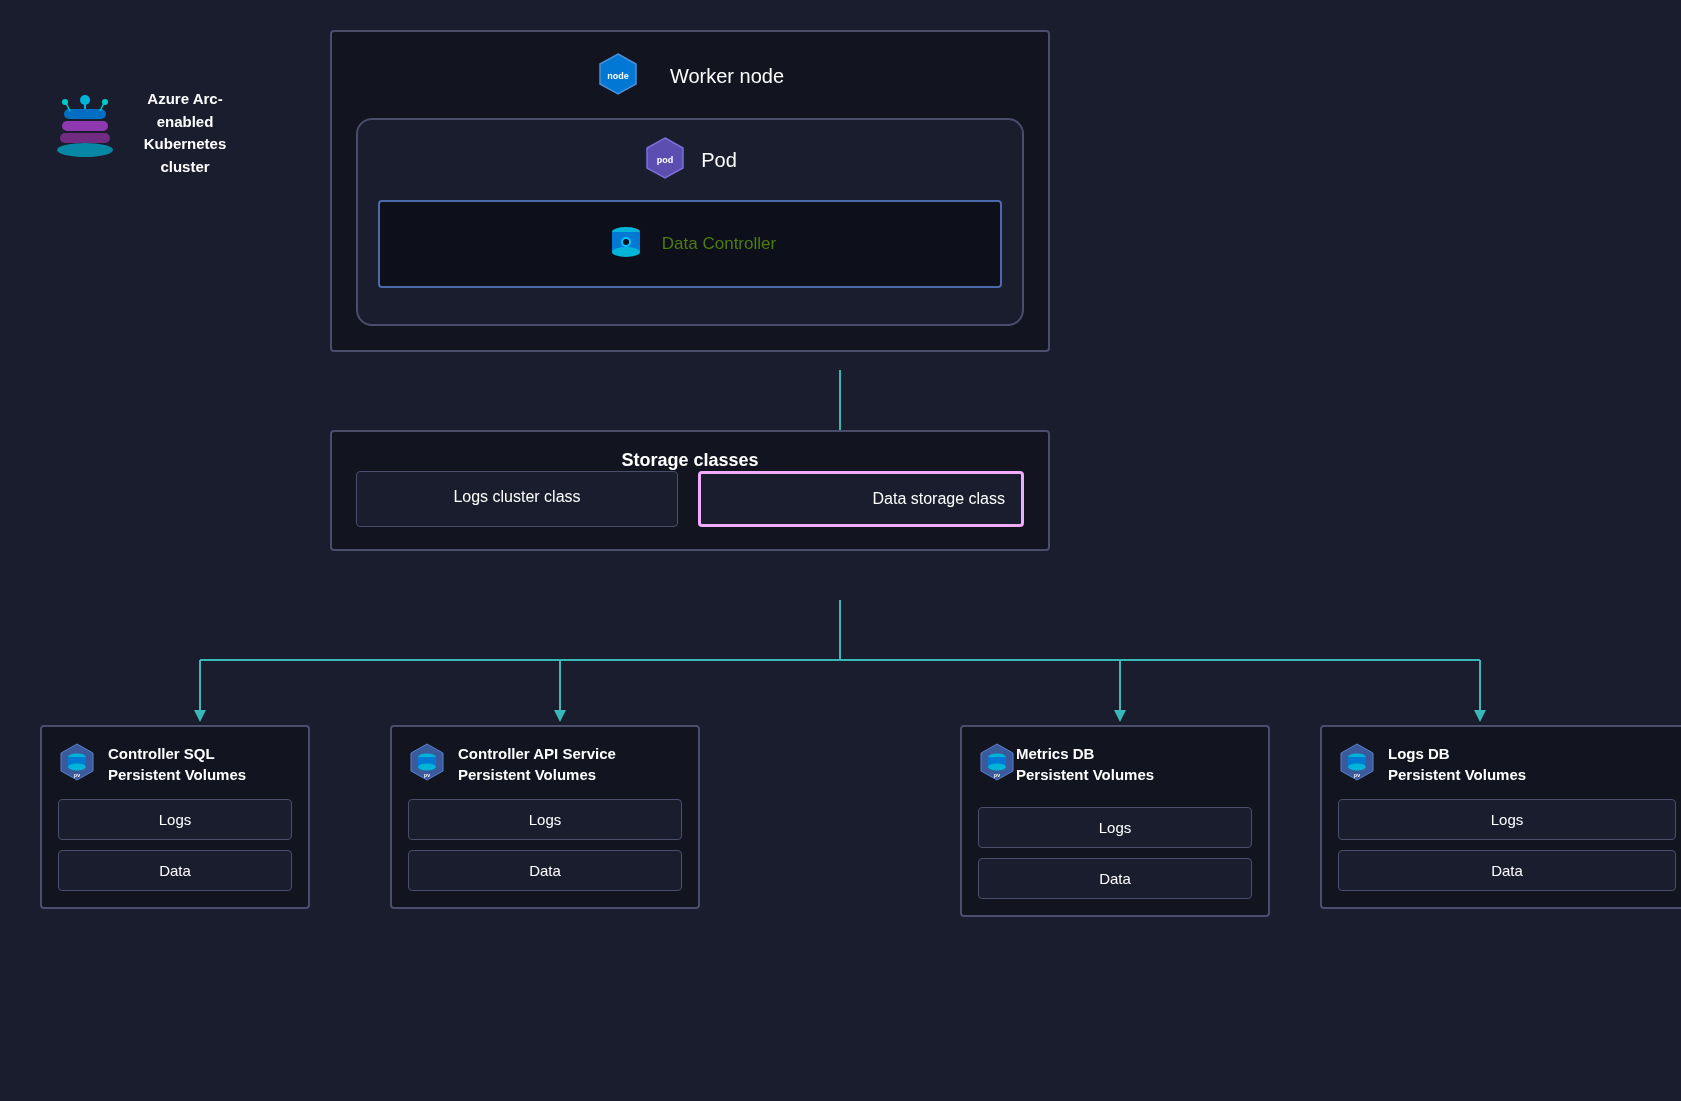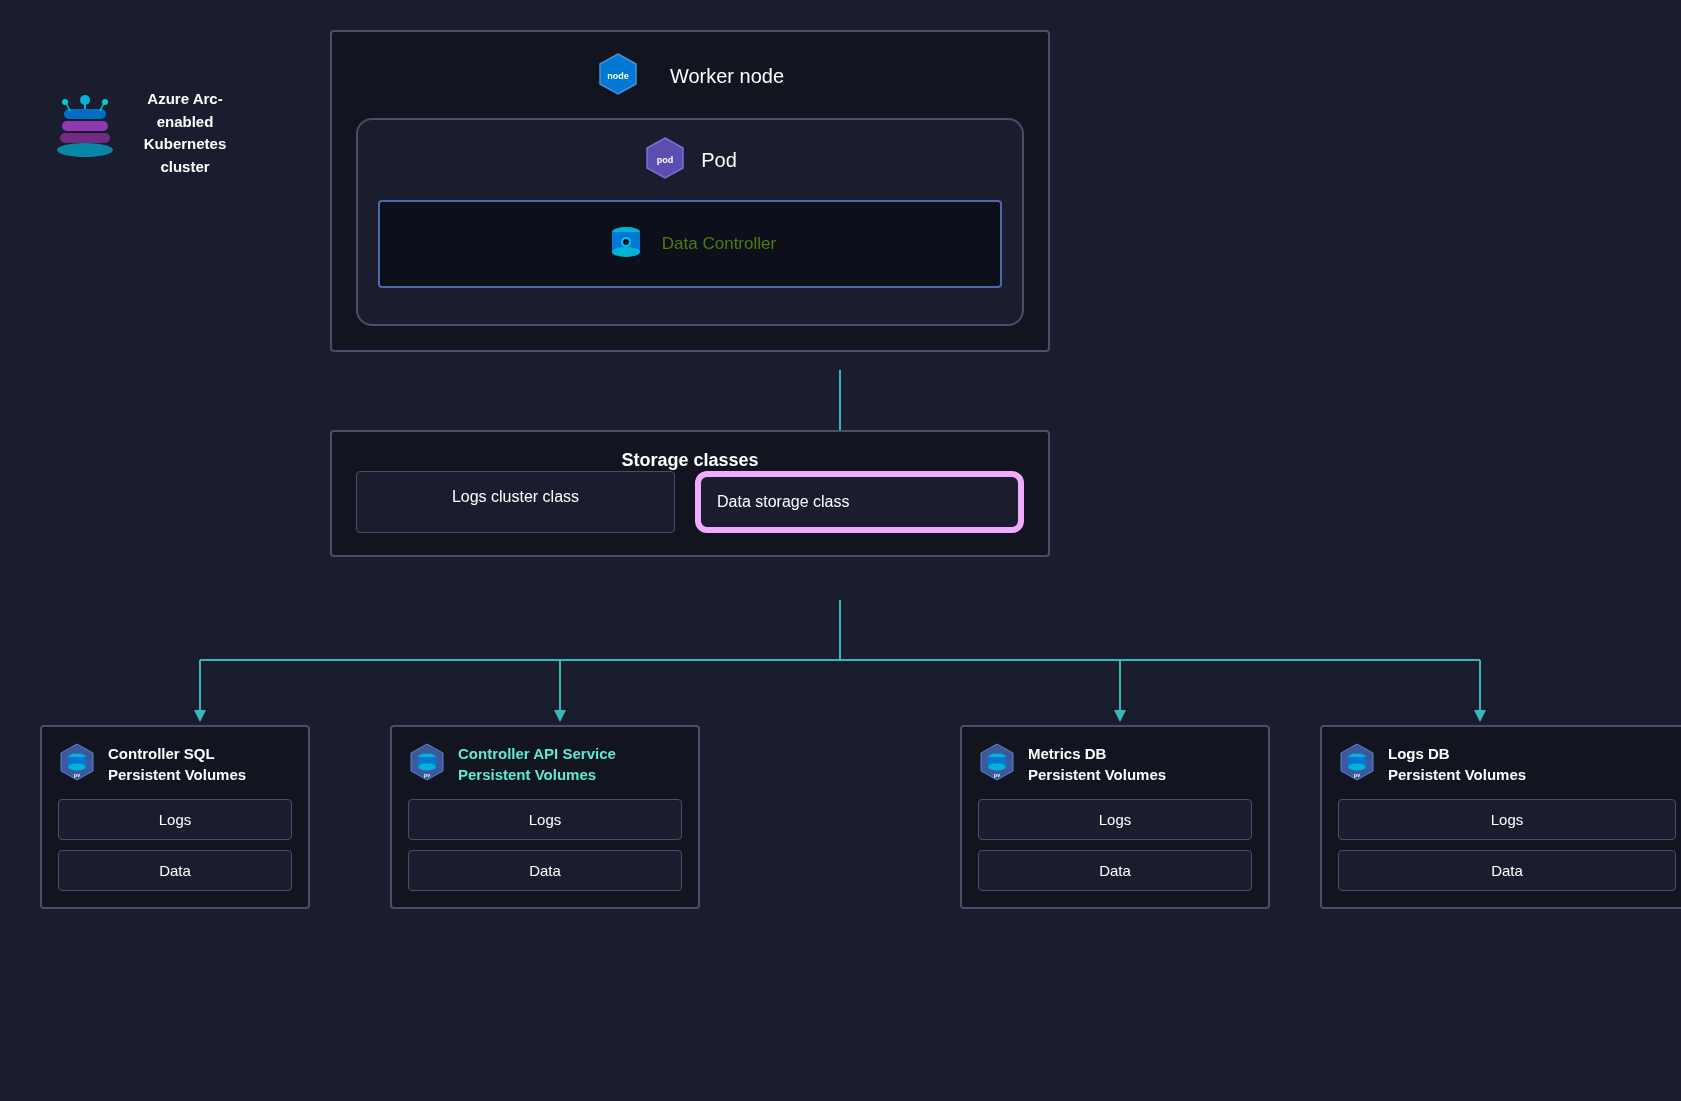--- a/index.html
+++ b/index.html
@@ -166,8 +166,8 @@
         border-radius:4px; padding:16px; text-align:center; font-size:16px; color:#fff;
       ">Logs cluster class</div>
       <div style="
-        flex:1; border:6px solid #f0abfc; background:#1a1d2e;
-        border-radius:12px; padding:16px; text-align:left; font-size:16px; color:#fff;
+        flex:1; border:3px solid #f0abfc; background:#1a1d2e;
+        border-radius:4px; padding:16px; text-align:right; font-size:16px; color:#fff;
       ">Data storage class</div>
     </div>
   </div>

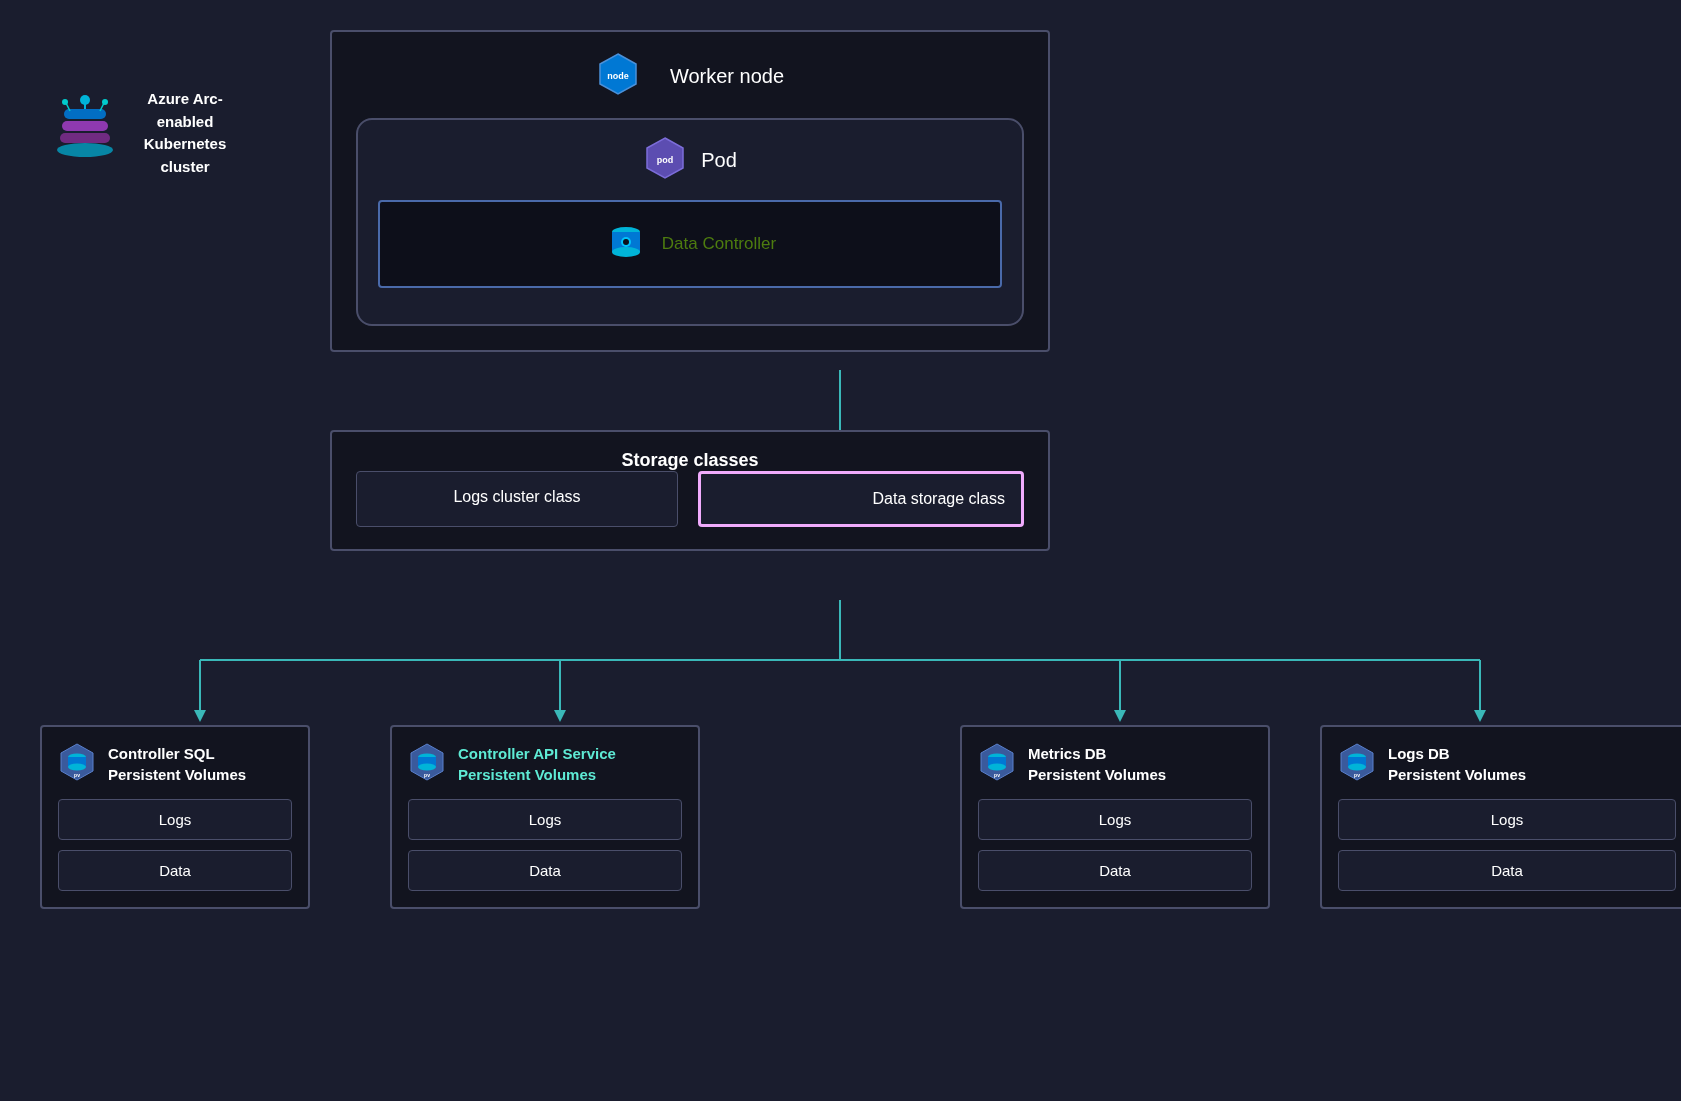--- a/index.html
+++ b/index.html
@@ -210,7 +210,7 @@
           <text x="19" y="34" text-anchor="middle" fill="white" font-size="5" font-weight="bold">pv</text>
         </svg>
       </div>
-      <div style="font-size:15px; font-weight:600; color:#5eead4; line-height:1.4;">
+      <div style="font-size:15px; font-weight:600; color:#ffffff; line-height:1.4;">
         Controller API Service<br>Persistent Volumes
       </div>
     </div>

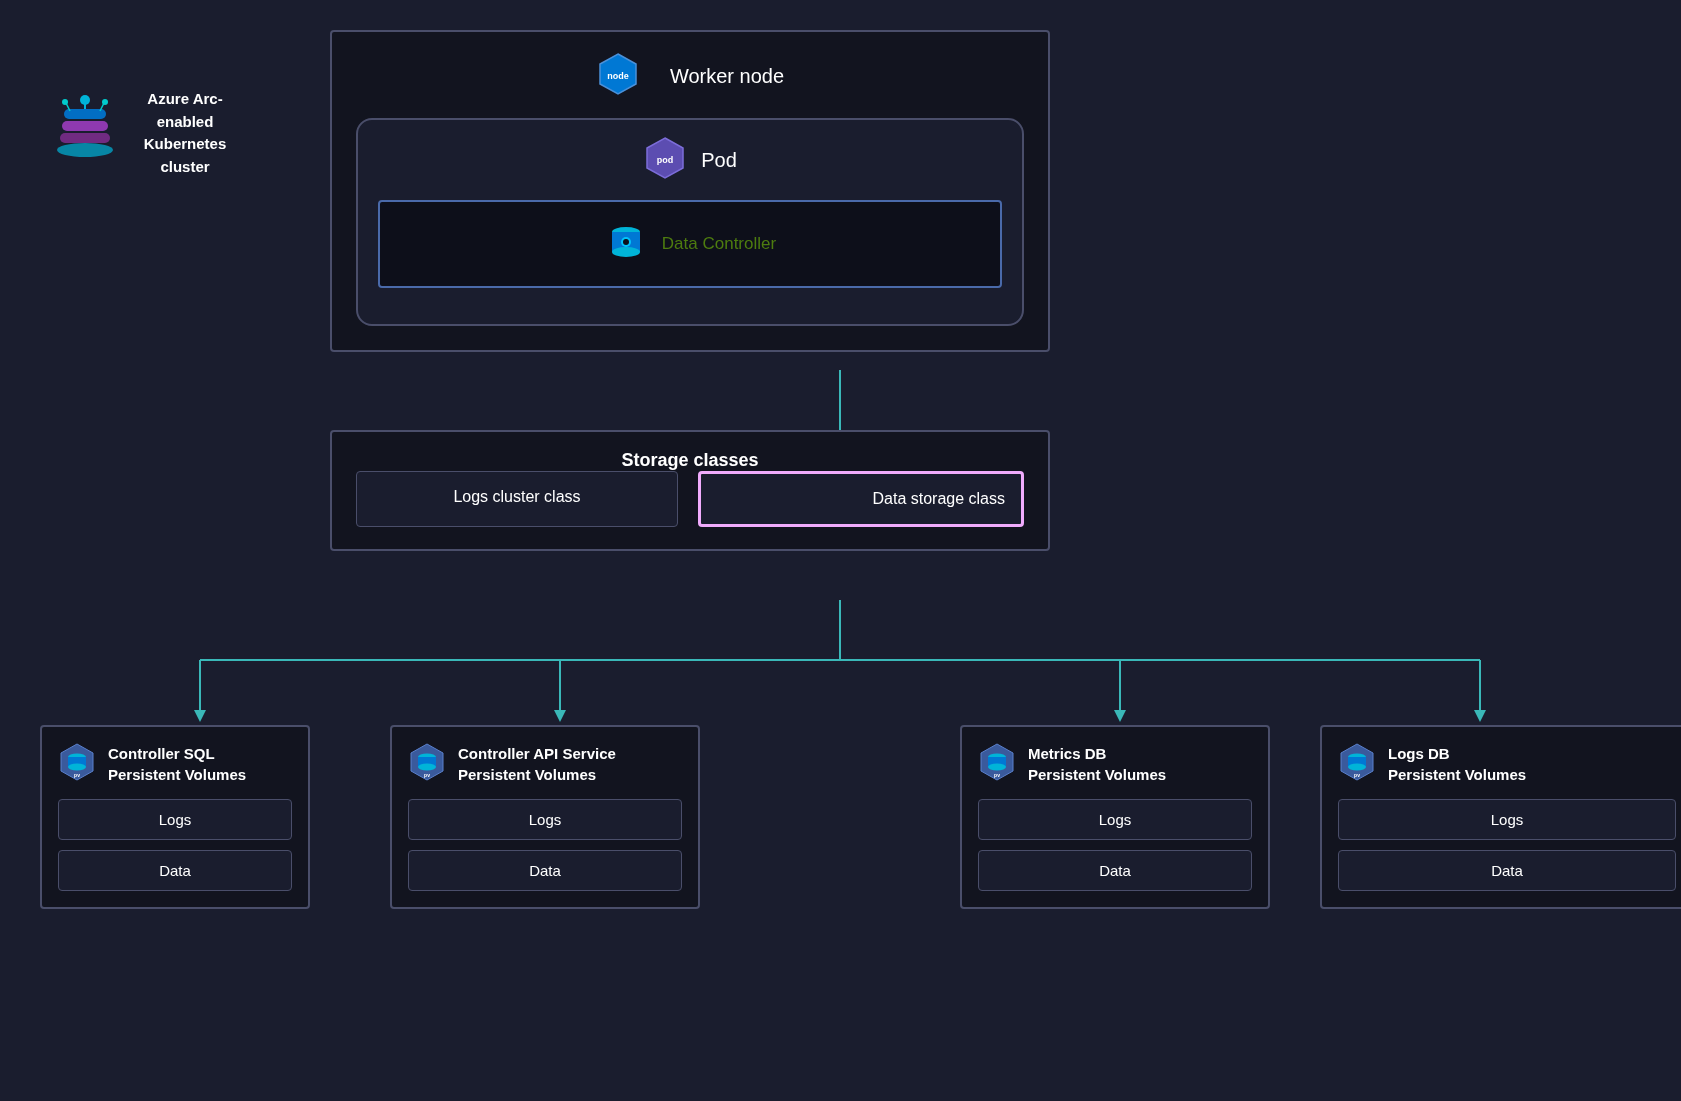--- a/index.html
+++ b/index.html
@@ -223,7 +223,7 @@
     width:310px;
     border:2px solid #4a4e6a; background:#12141f; border-radius:4px; padding:16px;
   ">
-    <div style="display:flex; align-items:flex-start; gap:12px; margin-bottom:14px;">
+    <div style="display:flex; align-items:flex-start; margin-bottom:22px;">
       <div>
         <svg width="38" height="38" viewBox="0 0 38 38" xmlns="http://www.w3.org/2000/svg">
           <polygon points="19,1 35,10 35,28 19,37 3,28 3,10" fill="#3a5a9c" stroke="#5a80cc" stroke-width="1"></polygon>

